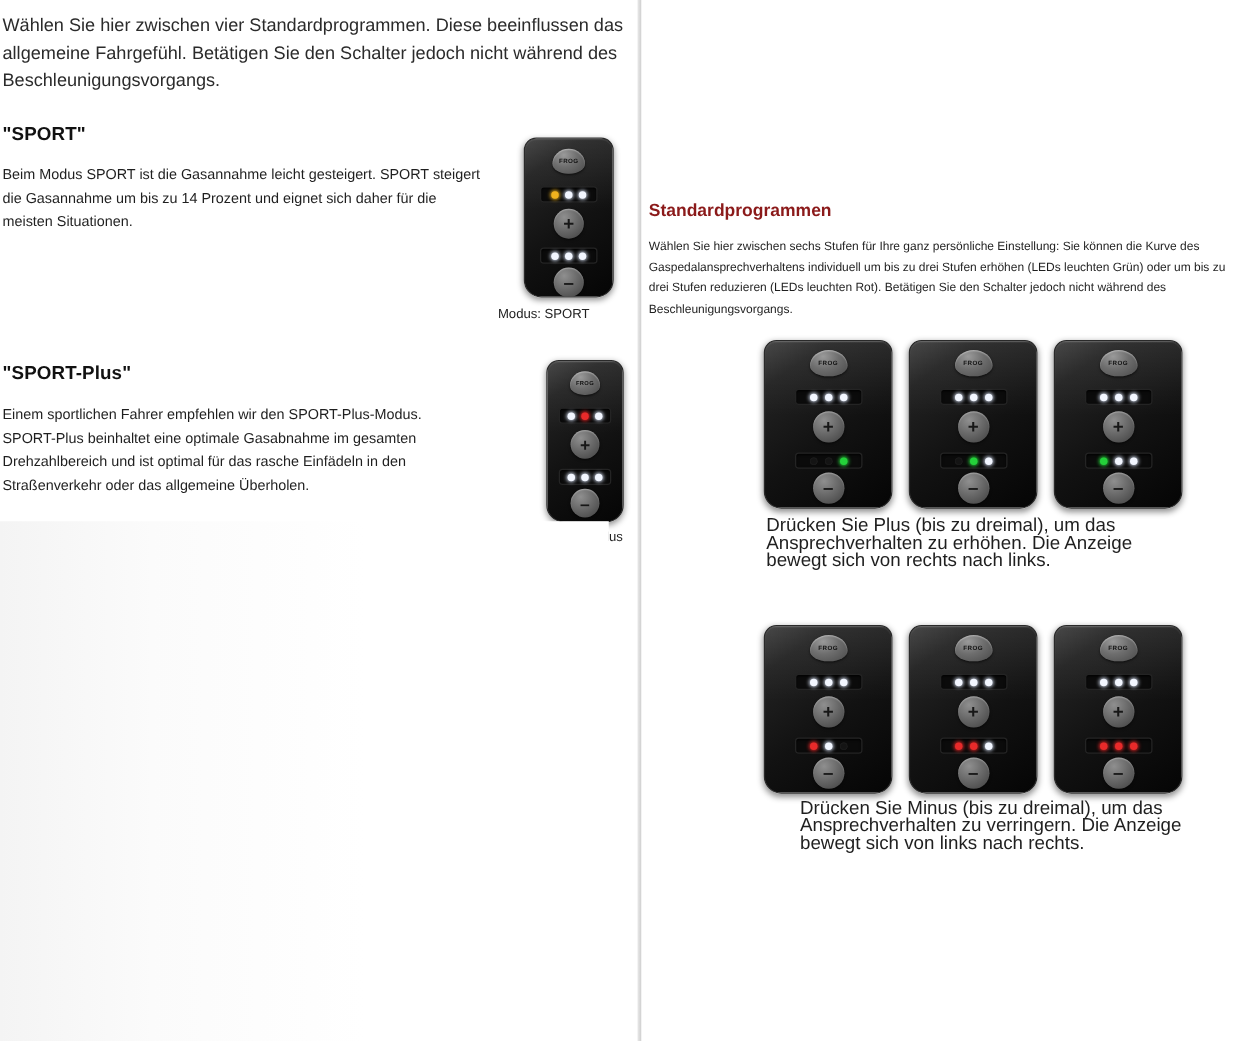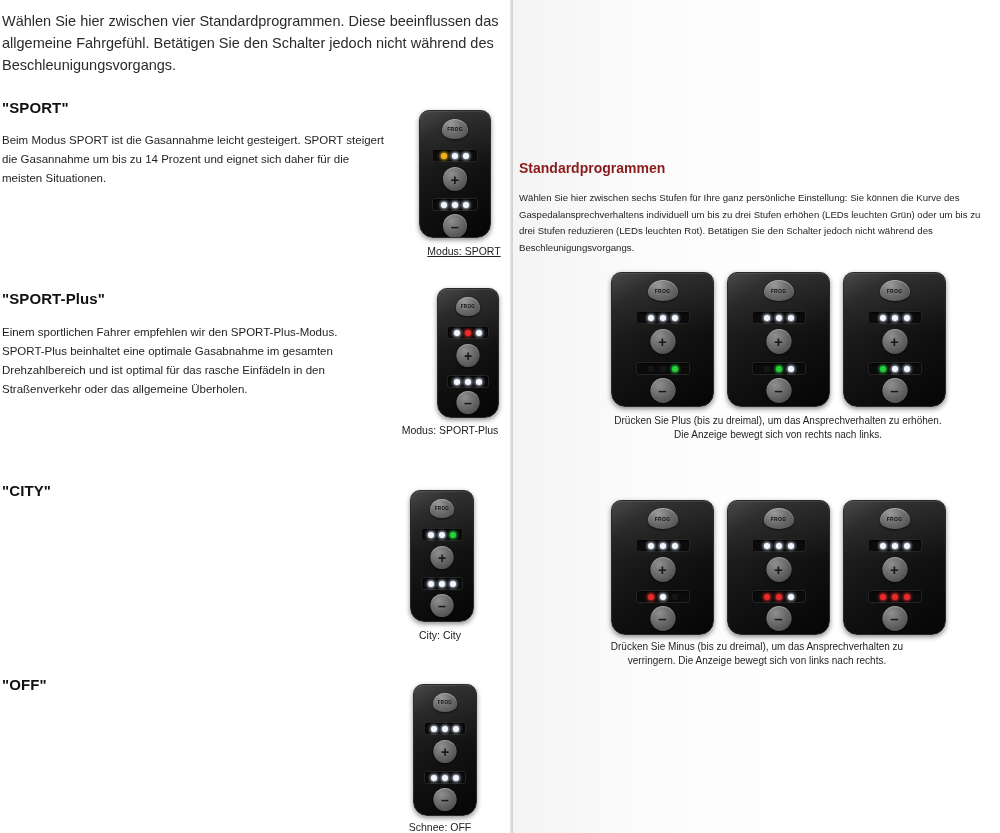--- a/index.html
+++ b/index.html
@@ -20,6 +20,7 @@
     width: 1000px;
     height: 833px;
     display: flex;
+    flex-direction: column;
   }
   
   .left-col {

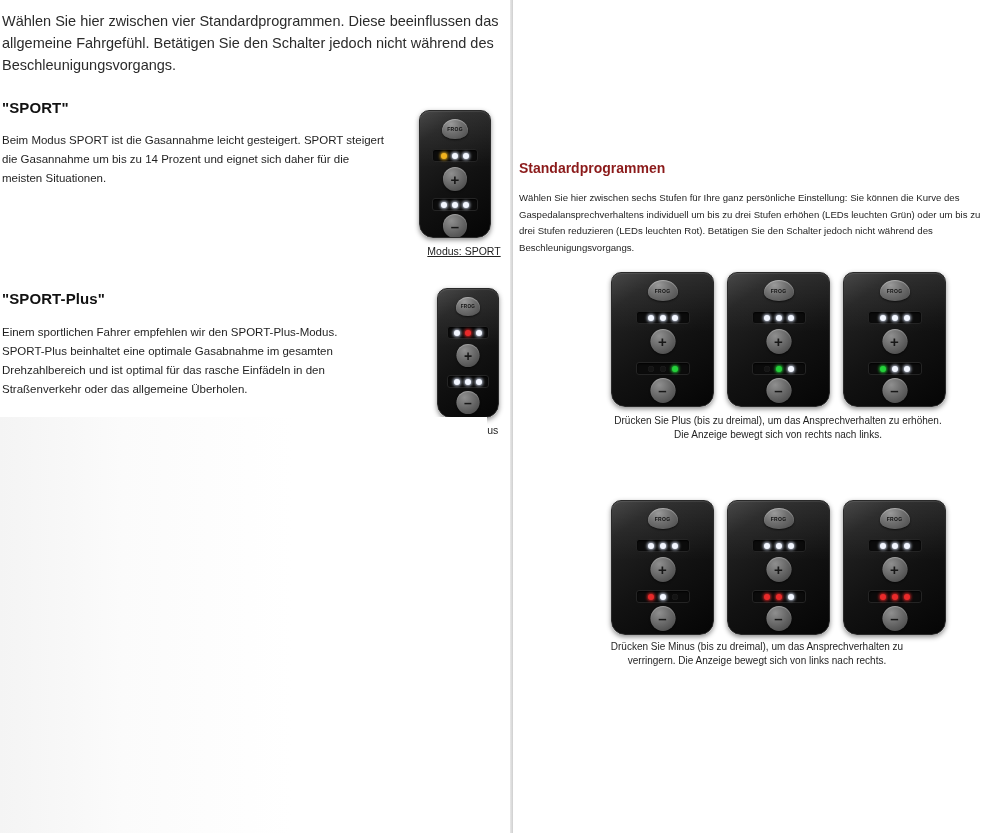--- a/index.html
+++ b/index.html
@@ -177,7 +177,7 @@
 
     <div class="section-title" style="left:2px; top:99px;">"SPORT"</div>
     <div class="section-body" style="left:2px; top:131px; width:385px;">Beim Modus SPORT ist die Gasannahme leicht gesteigert. SPORT steigert die Gasannahme um bis zu 14 Prozent und eignet sich daher für die meisten Situationen.</div>
-    <div class="caption" style="left:404px; top:245px; width:120px;text-decoration:underline;">Modus: SPORT</div>
+    <div class="caption" style="left:375px; top:245px; width:120px;">Modus: SPORT</div>
 
     <div class="device" style="left:419px; top:110px; width:72px; height:128px;">
       <div class="sheen"></div>

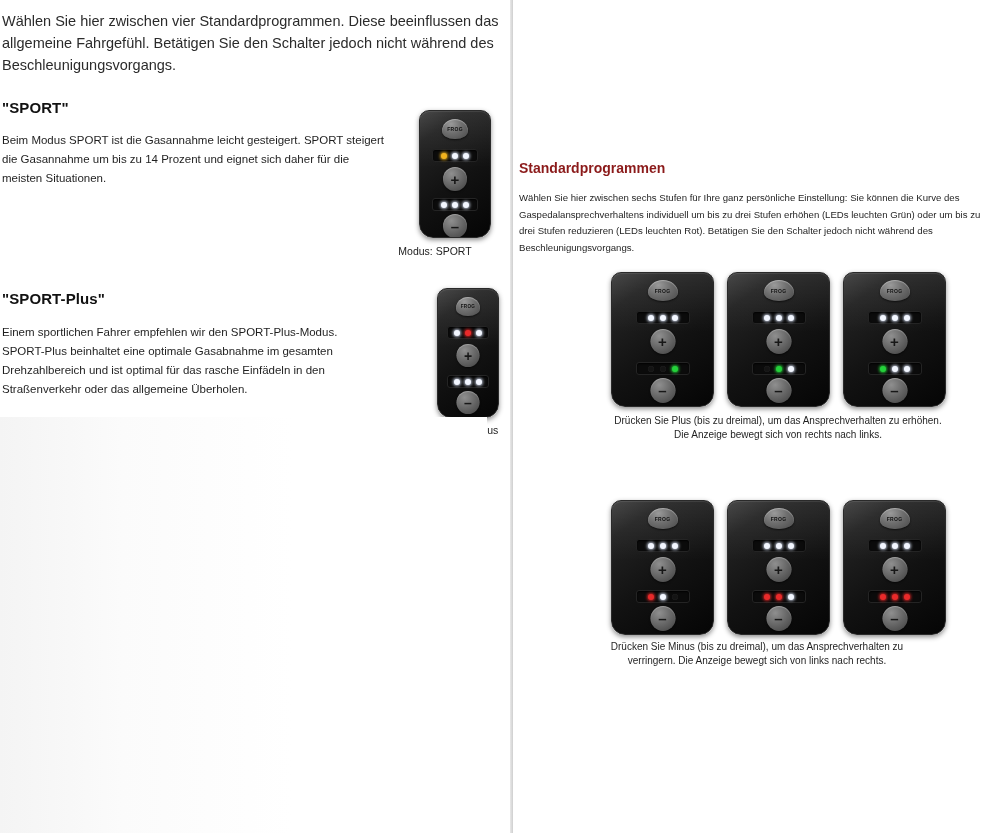--- a/index.html
+++ b/index.html
@@ -93,10 +93,9 @@
   }
   .grid-caption {
     position: absolute;
-    font-size: 10px;
+    font-size: 15px;
     line-height: 14px;
     color: #1f1f1f;
-    text-align: center;
     width: 330px;
   }
   

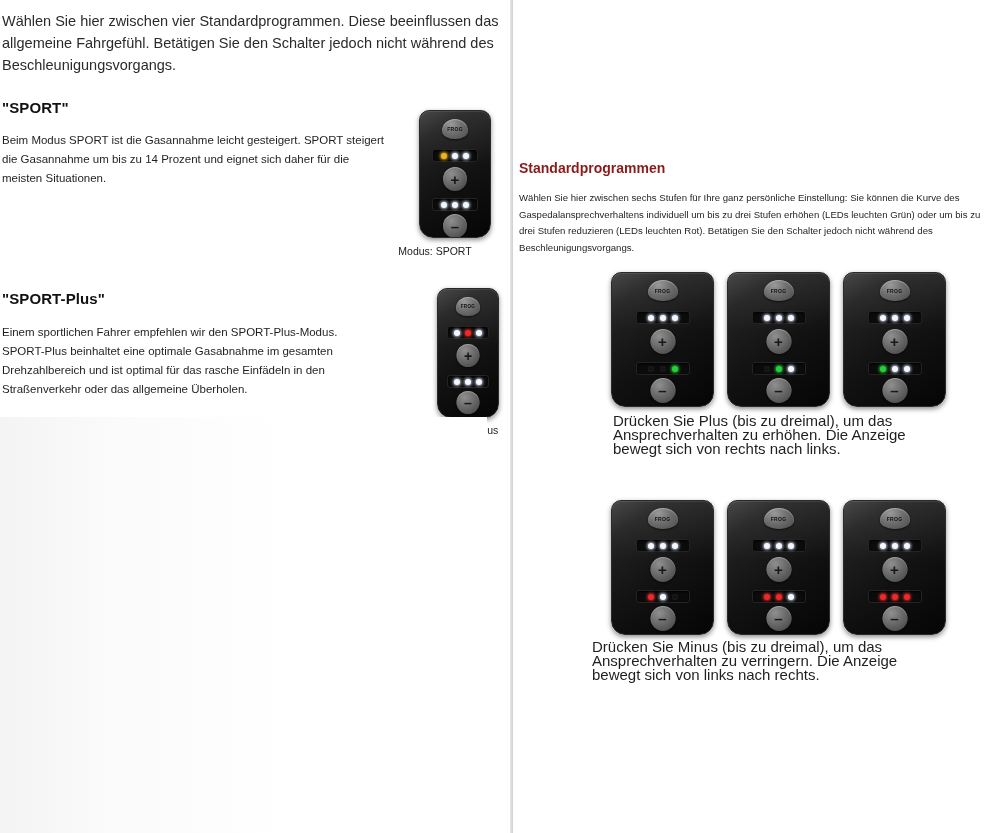--- a/index.html
+++ b/index.html
@@ -367,7 +367,7 @@
     <div class="btn-round" style="top:105px; width:25px; height:25px; font-size:15px;">–</div>
   </div>
 
-  <div class="grid-caption" style="left:592px; top:640px;">Drücken Sie Minus (bis zu dreimal), um das Ansprechverhalten zu verringern. Die Anzeige bewegt sich von links nach rechts.</div>
+  <div class="grid-caption" style="left:640px; top:640px;">Drücken Sie Minus (bis zu dreimal), um das Ansprechverhalten zu verringern. Die Anzeige bewegt sich von links nach rechts.</div>
 
 </div>
 

